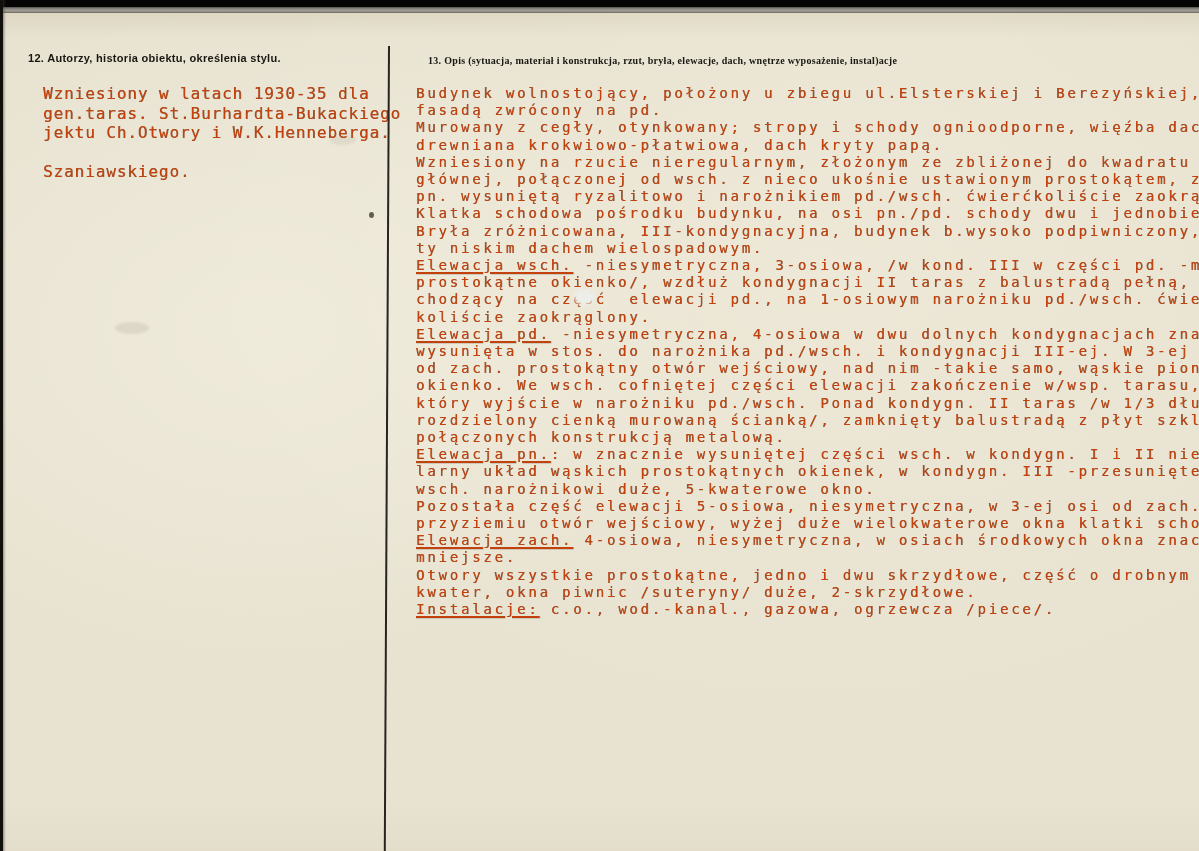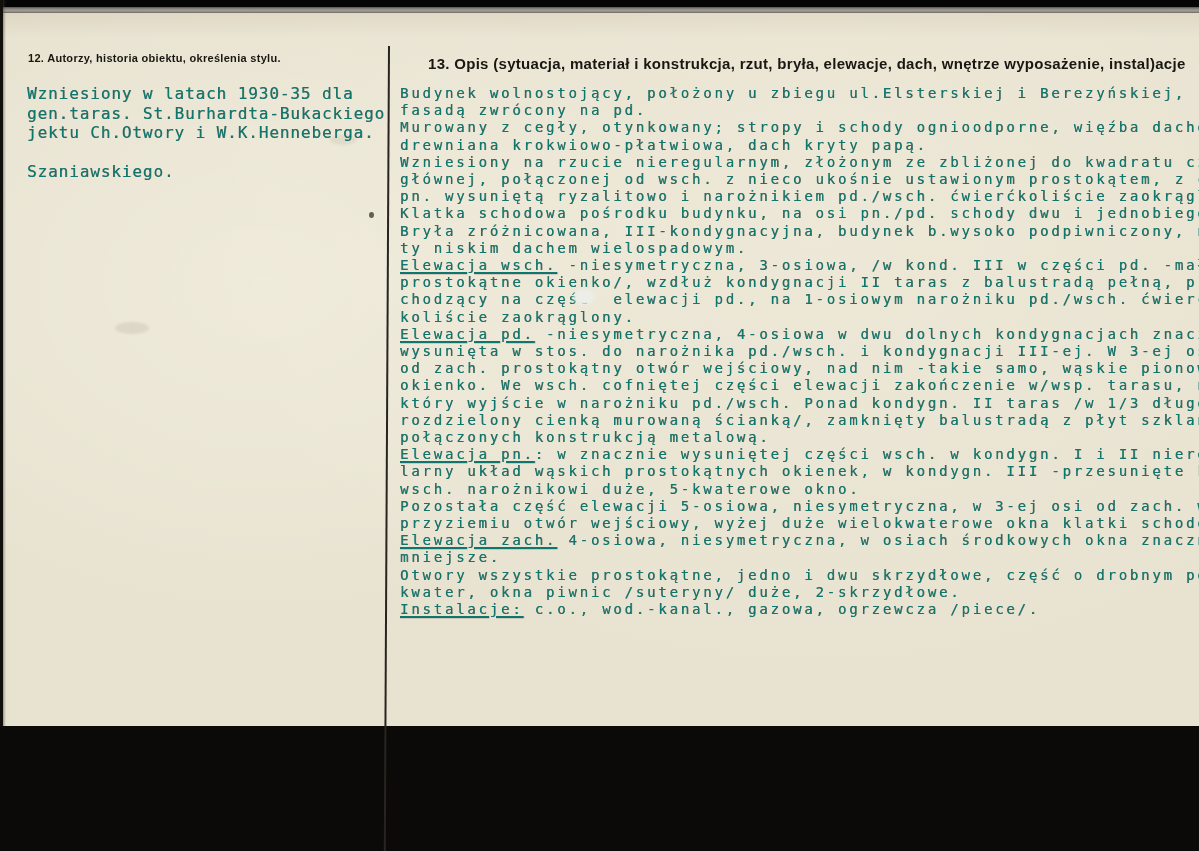--- a/index.html
+++ b/index.html
@@ -15,7 +15,7 @@
     position: absolute;
     inset: 0;
     width: 1199px;
-    height: 726px;
+    height: 851px;
   }
   .paper {
     position: absolute;

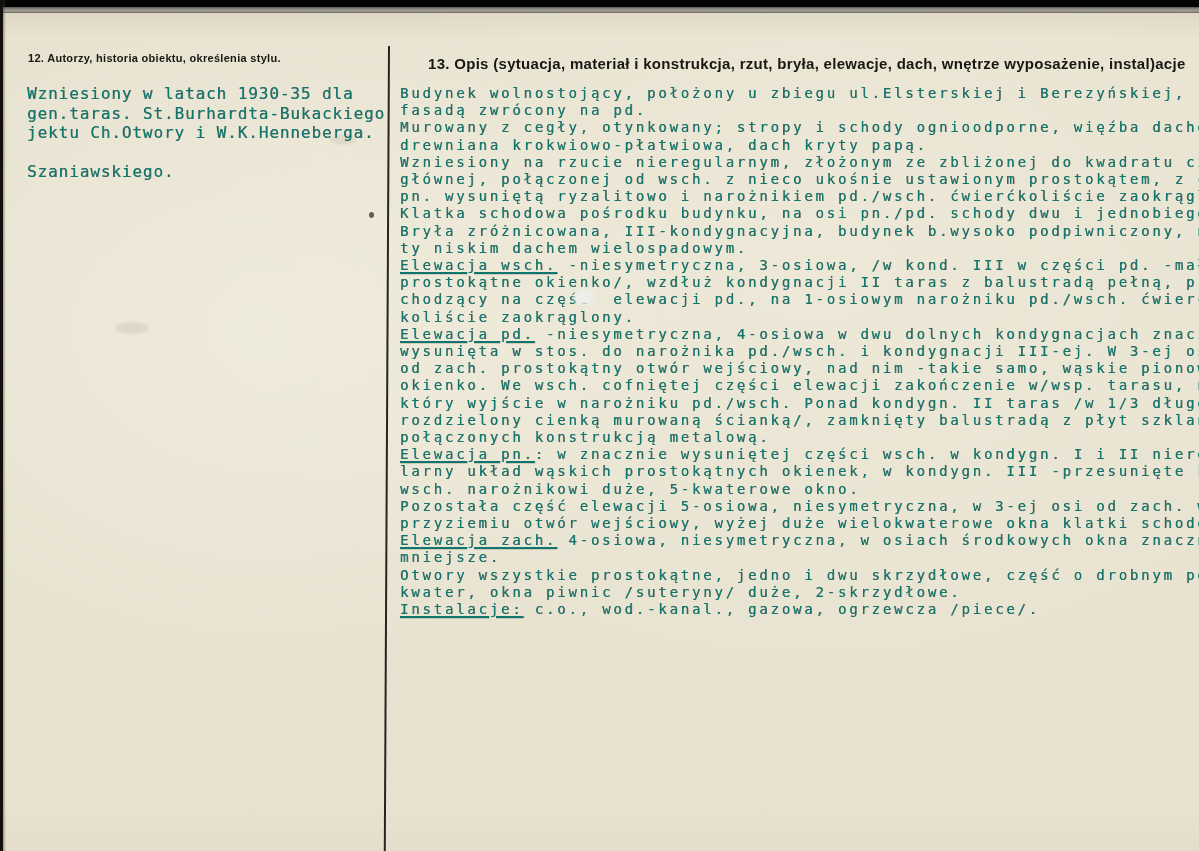--- a/index.html
+++ b/index.html
@@ -66,7 +66,7 @@
     z-index: 2;
   }
   .label-12 { left: 28px; top: 52px; }
-  .label-13 { left: 428px; top: 55px; font-size: 15px; }
+  .label-13 { left: 428px; top: 55px; font-size: 10px; font-family: Liberation Serif, serif; }
   .typewriter {
     position: absolute;
     color: #0f766e;

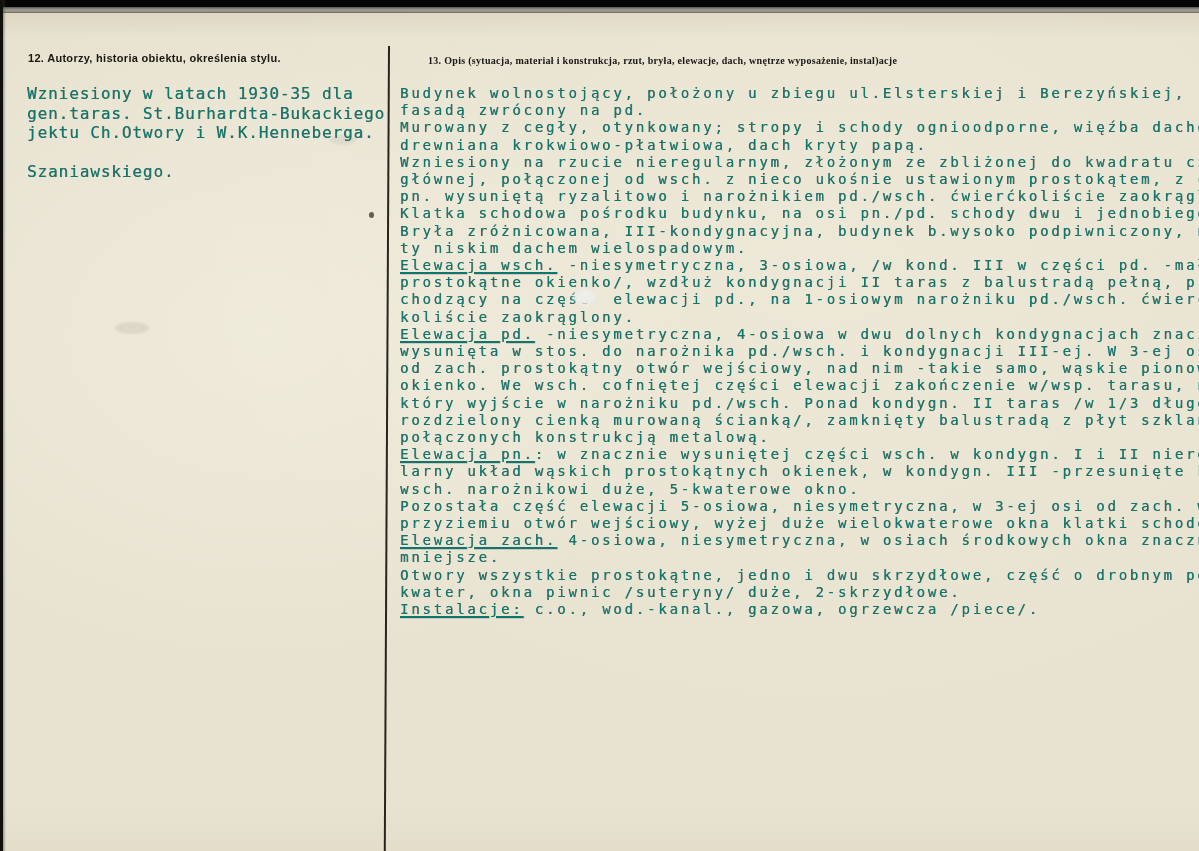--- a/index.html
+++ b/index.html
@@ -69,10 +69,11 @@
   .label-13 { left: 428px; top: 55px; font-size: 10px; font-family: Liberation Serif, serif; }
   .typewriter {
     position: absolute;
-    color: #0f766e;
+    color: #c2410c;
     white-space: pre;
     text-shadow: 0.4px 0.3px 0.6px rgba(52, 48, 40, 0.55);
     z-index: 2;
+    margin-left: 16px;
   }
   .left-text {
     left: 27px;

